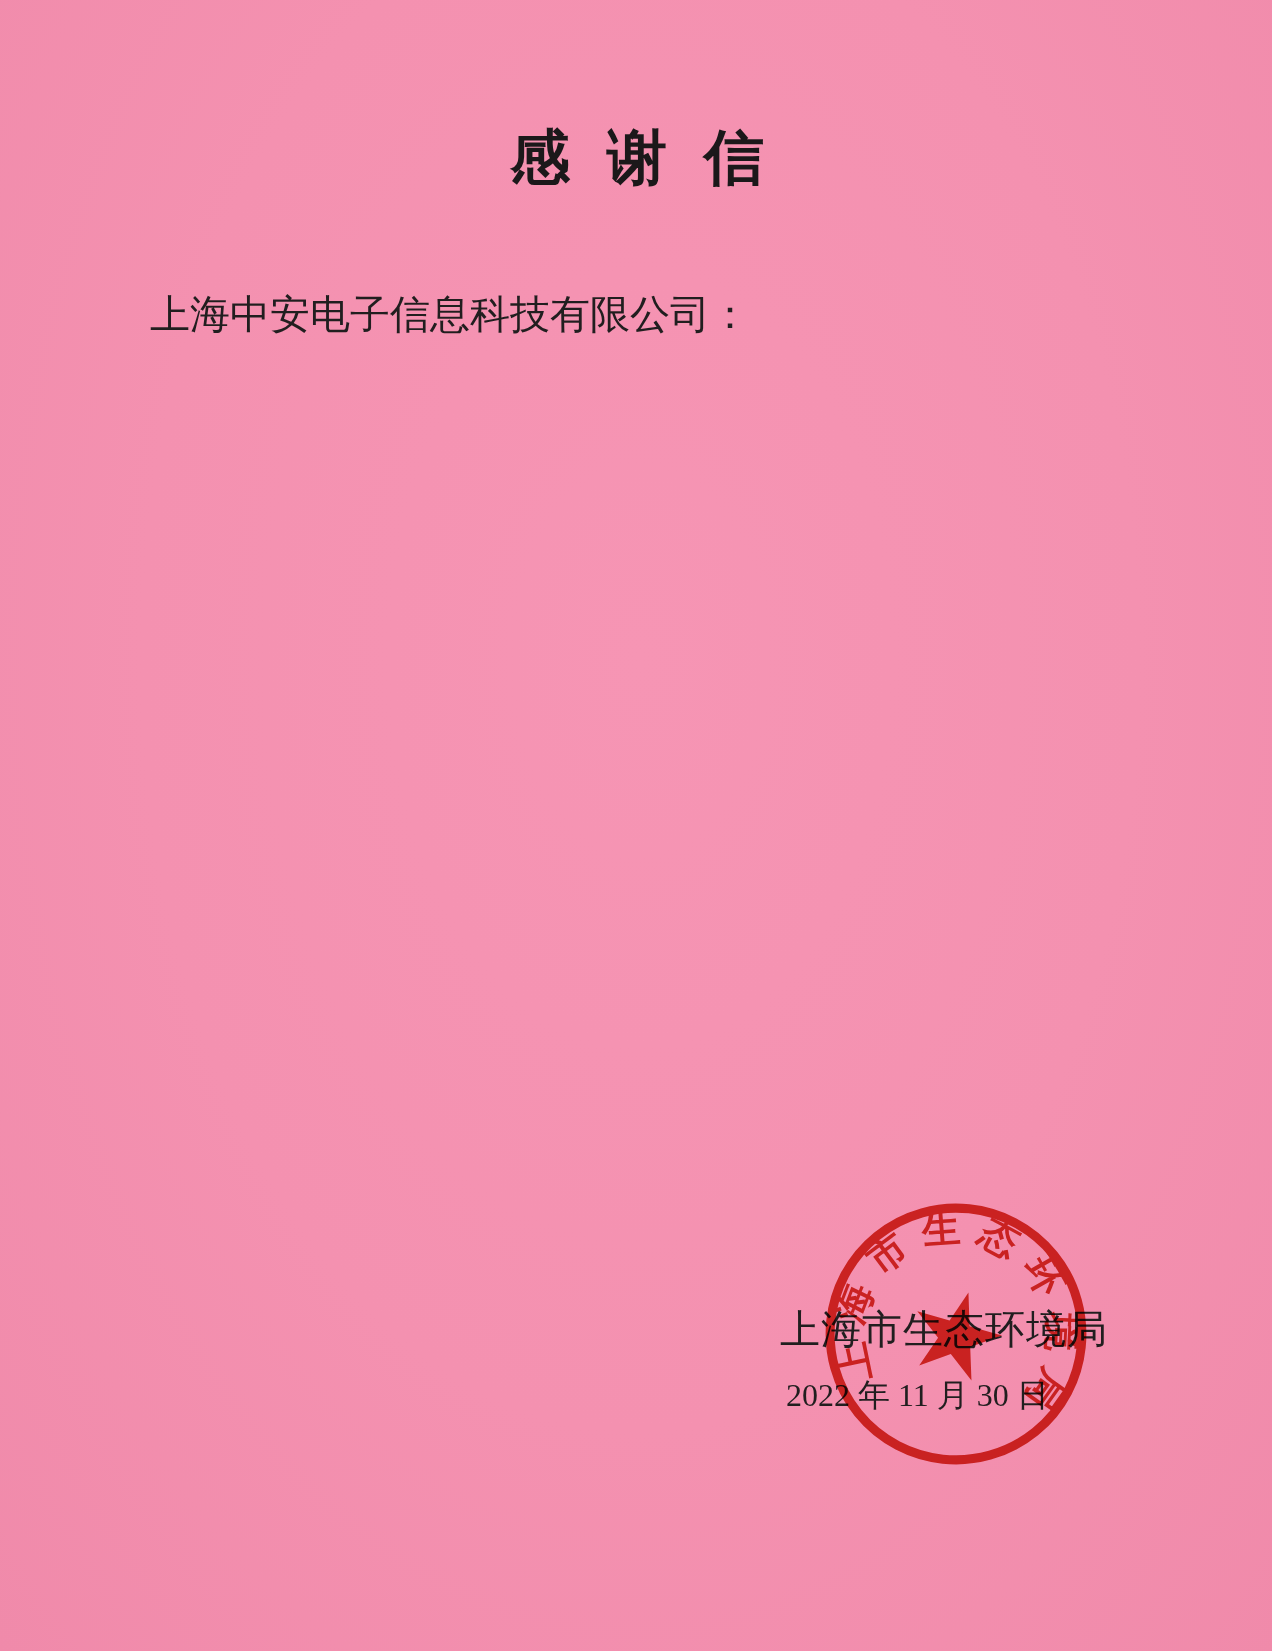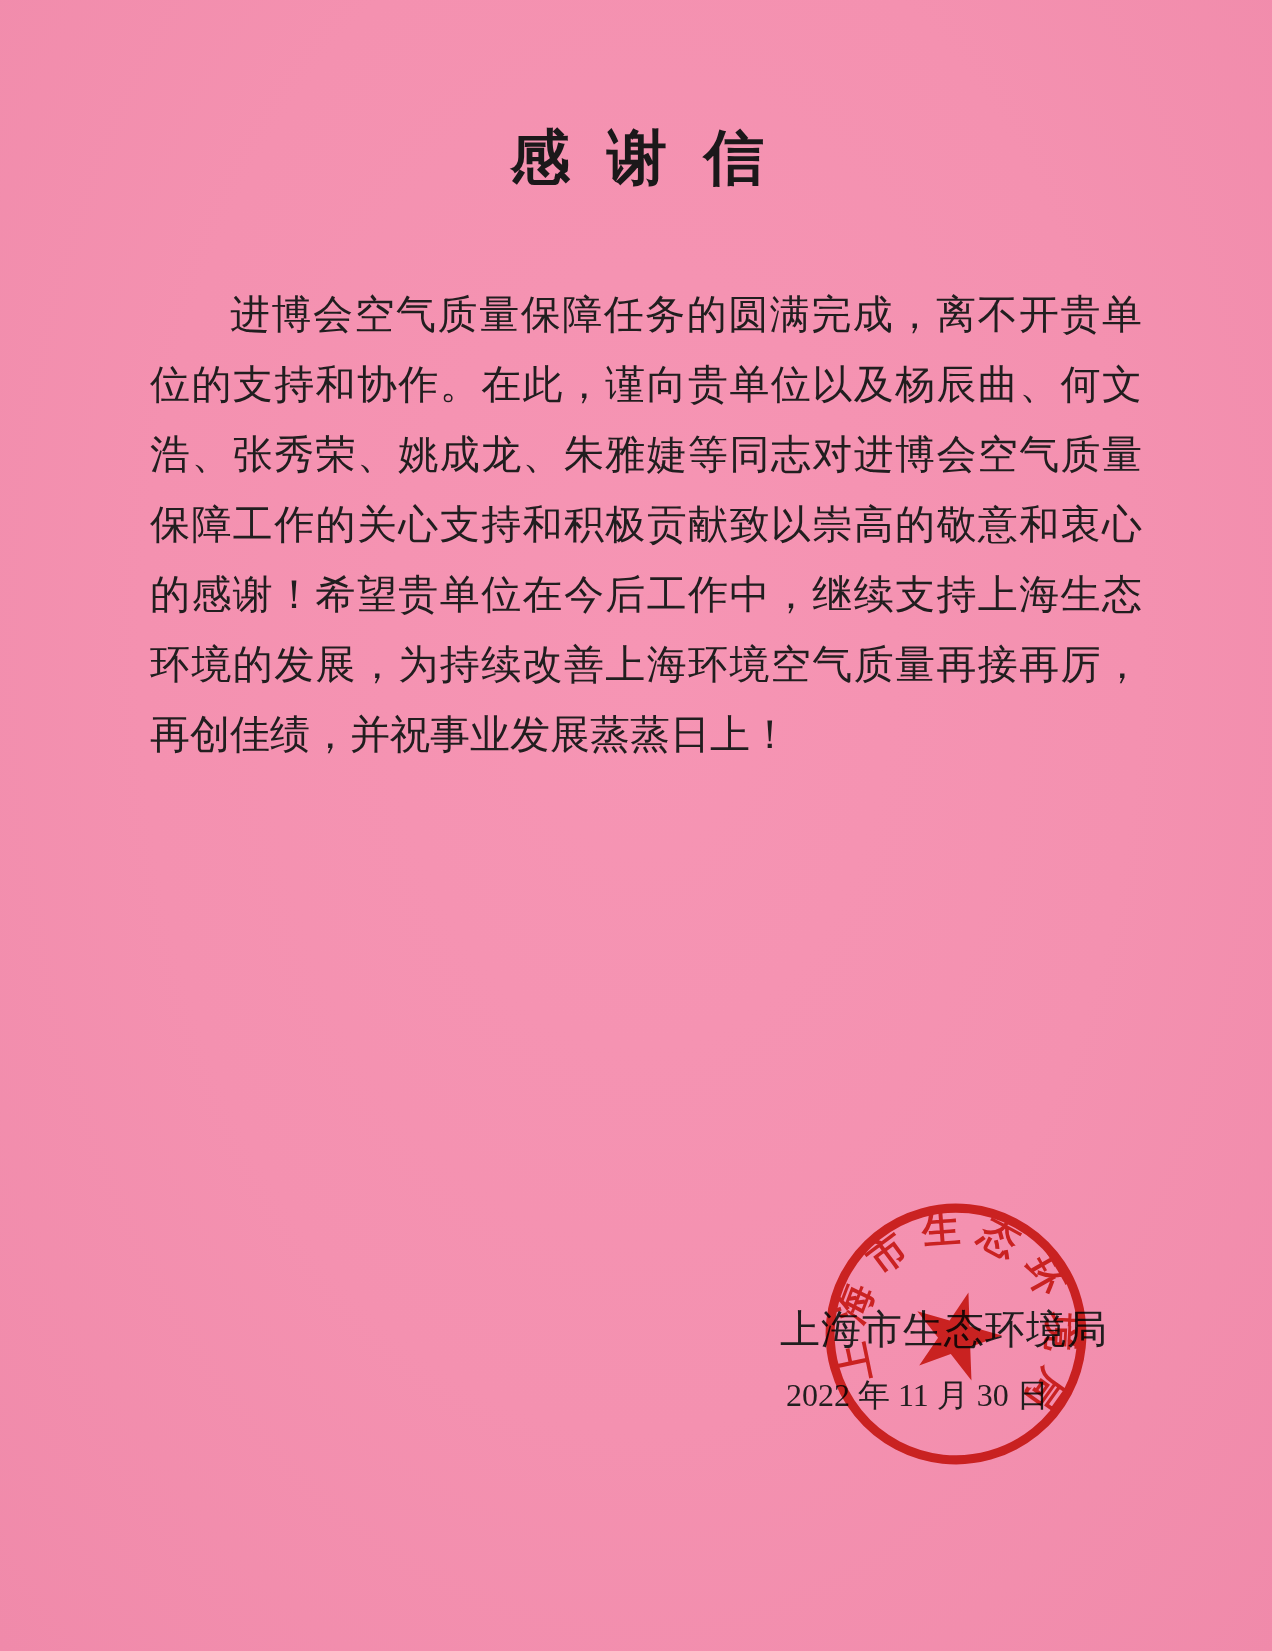--- a/index.html
+++ b/index.html
@@ -78,6 +78,7 @@
   <h1 class="title">感 谢 信</h1>
 
   <div class="body">
+    <p class="recipient">上海中安电子信息科技有限公司：</p>
     <p class="para">进博会空气质量保障任务的圆满完成，离不开贵单位的支持和协作。在此，谨向贵单位以及杨辰曲、何文浩、张秀荣、姚成龙、朱雅婕等同志对进博会空气质量保障工作的关心支持和积极贡献致以崇高的敬意和衷心的感谢！希望贵单位在今后工作中，继续支持上海生态环境的发展，为持续改善上海环境空气质量再接再厉，再创佳绩，并祝事业发展蒸蒸日上！</p>
   </div>
 

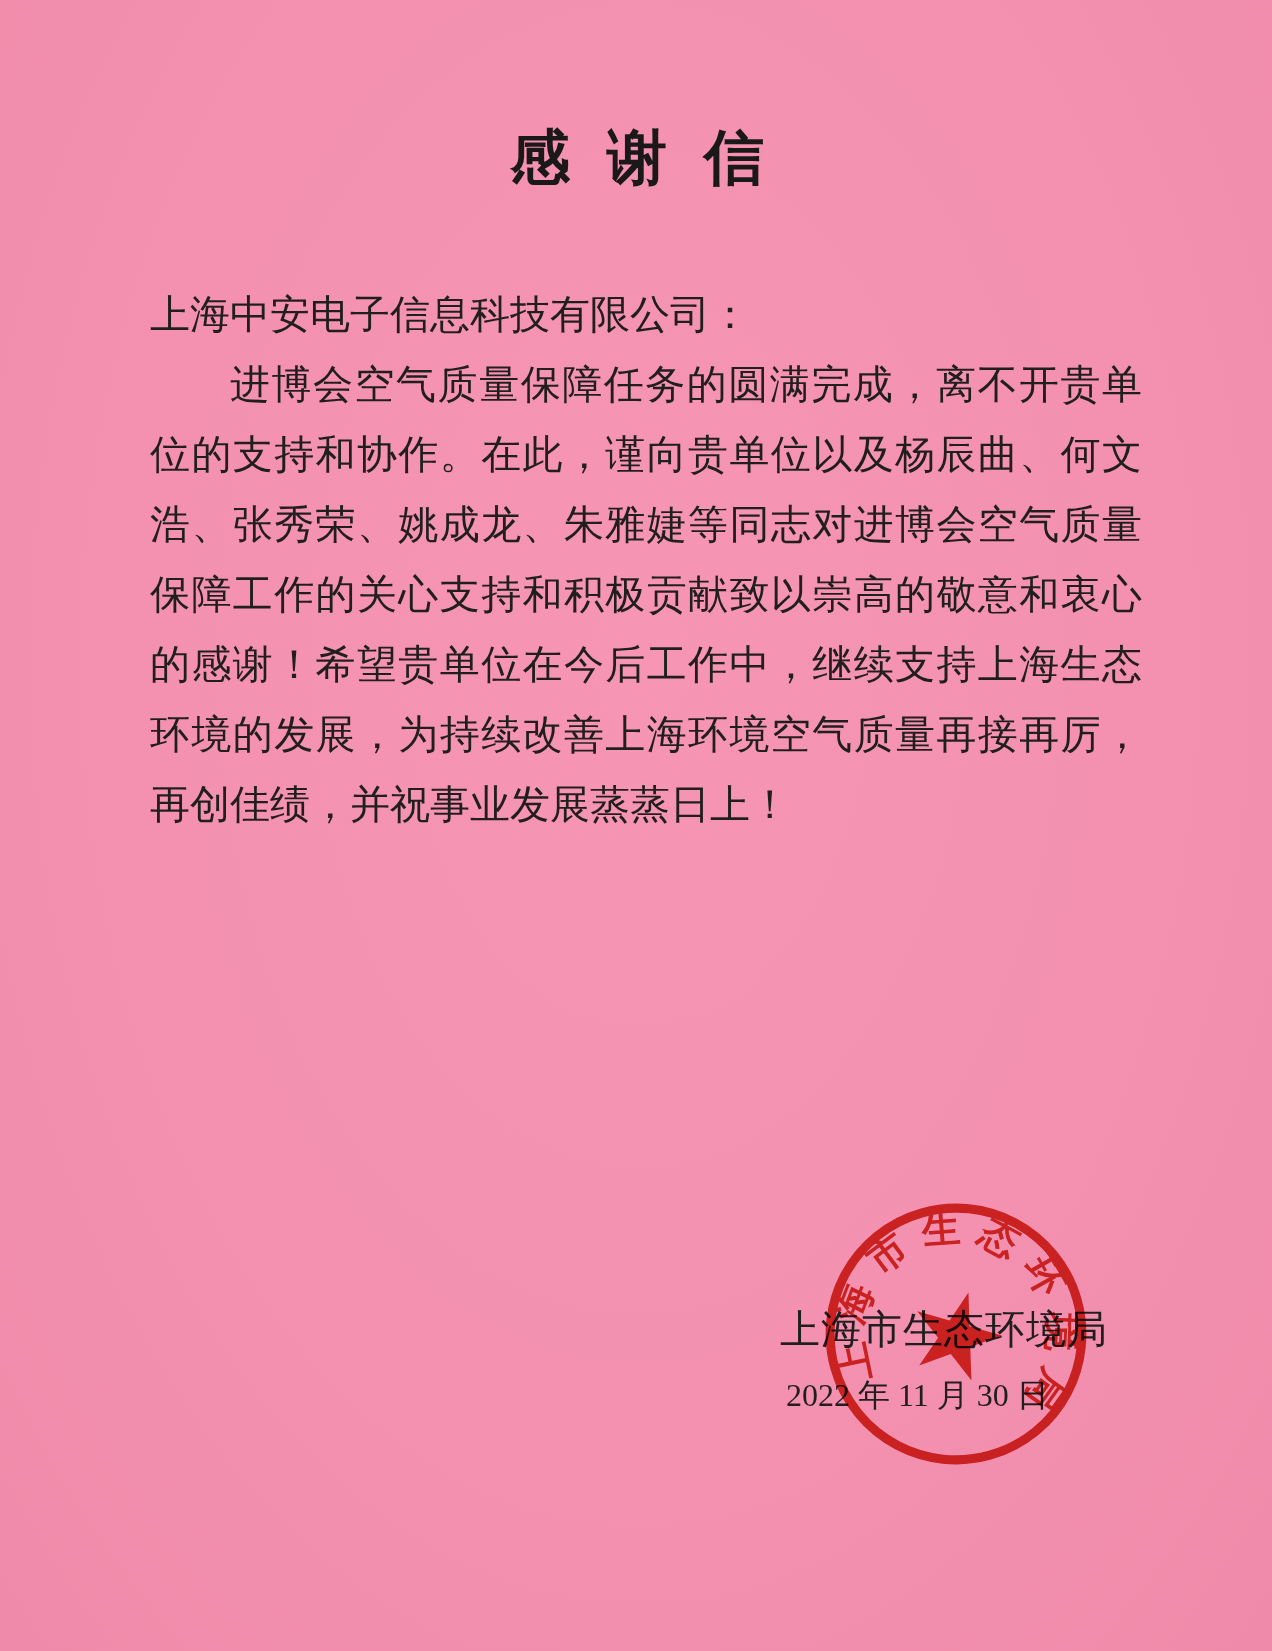--- a/index.html
+++ b/index.html
@@ -79,7 +79,6 @@
 
   <div class="body">
     <p class="recipient">上海中安电子信息科技有限公司：</p>
-    <p class="para">进博会空气质量保障任务的圆满完成，离不开贵单位的支持和协作。在此，谨向贵单位以及杨辰曲、何文浩、张秀荣、姚成龙、朱雅婕等同志对进博会空气质量保障工作的关心支持和积极贡献致以崇高的敬意和衷心的感谢！希望贵单位在今后工作中，继续支持上海生态环境的发展，为持续改善上海环境空气质量再接再厉，再创佳绩，并祝事业发展蒸蒸日上！</p>
   </div>
 
   <div class="signature">上海市生态环境局</div>

